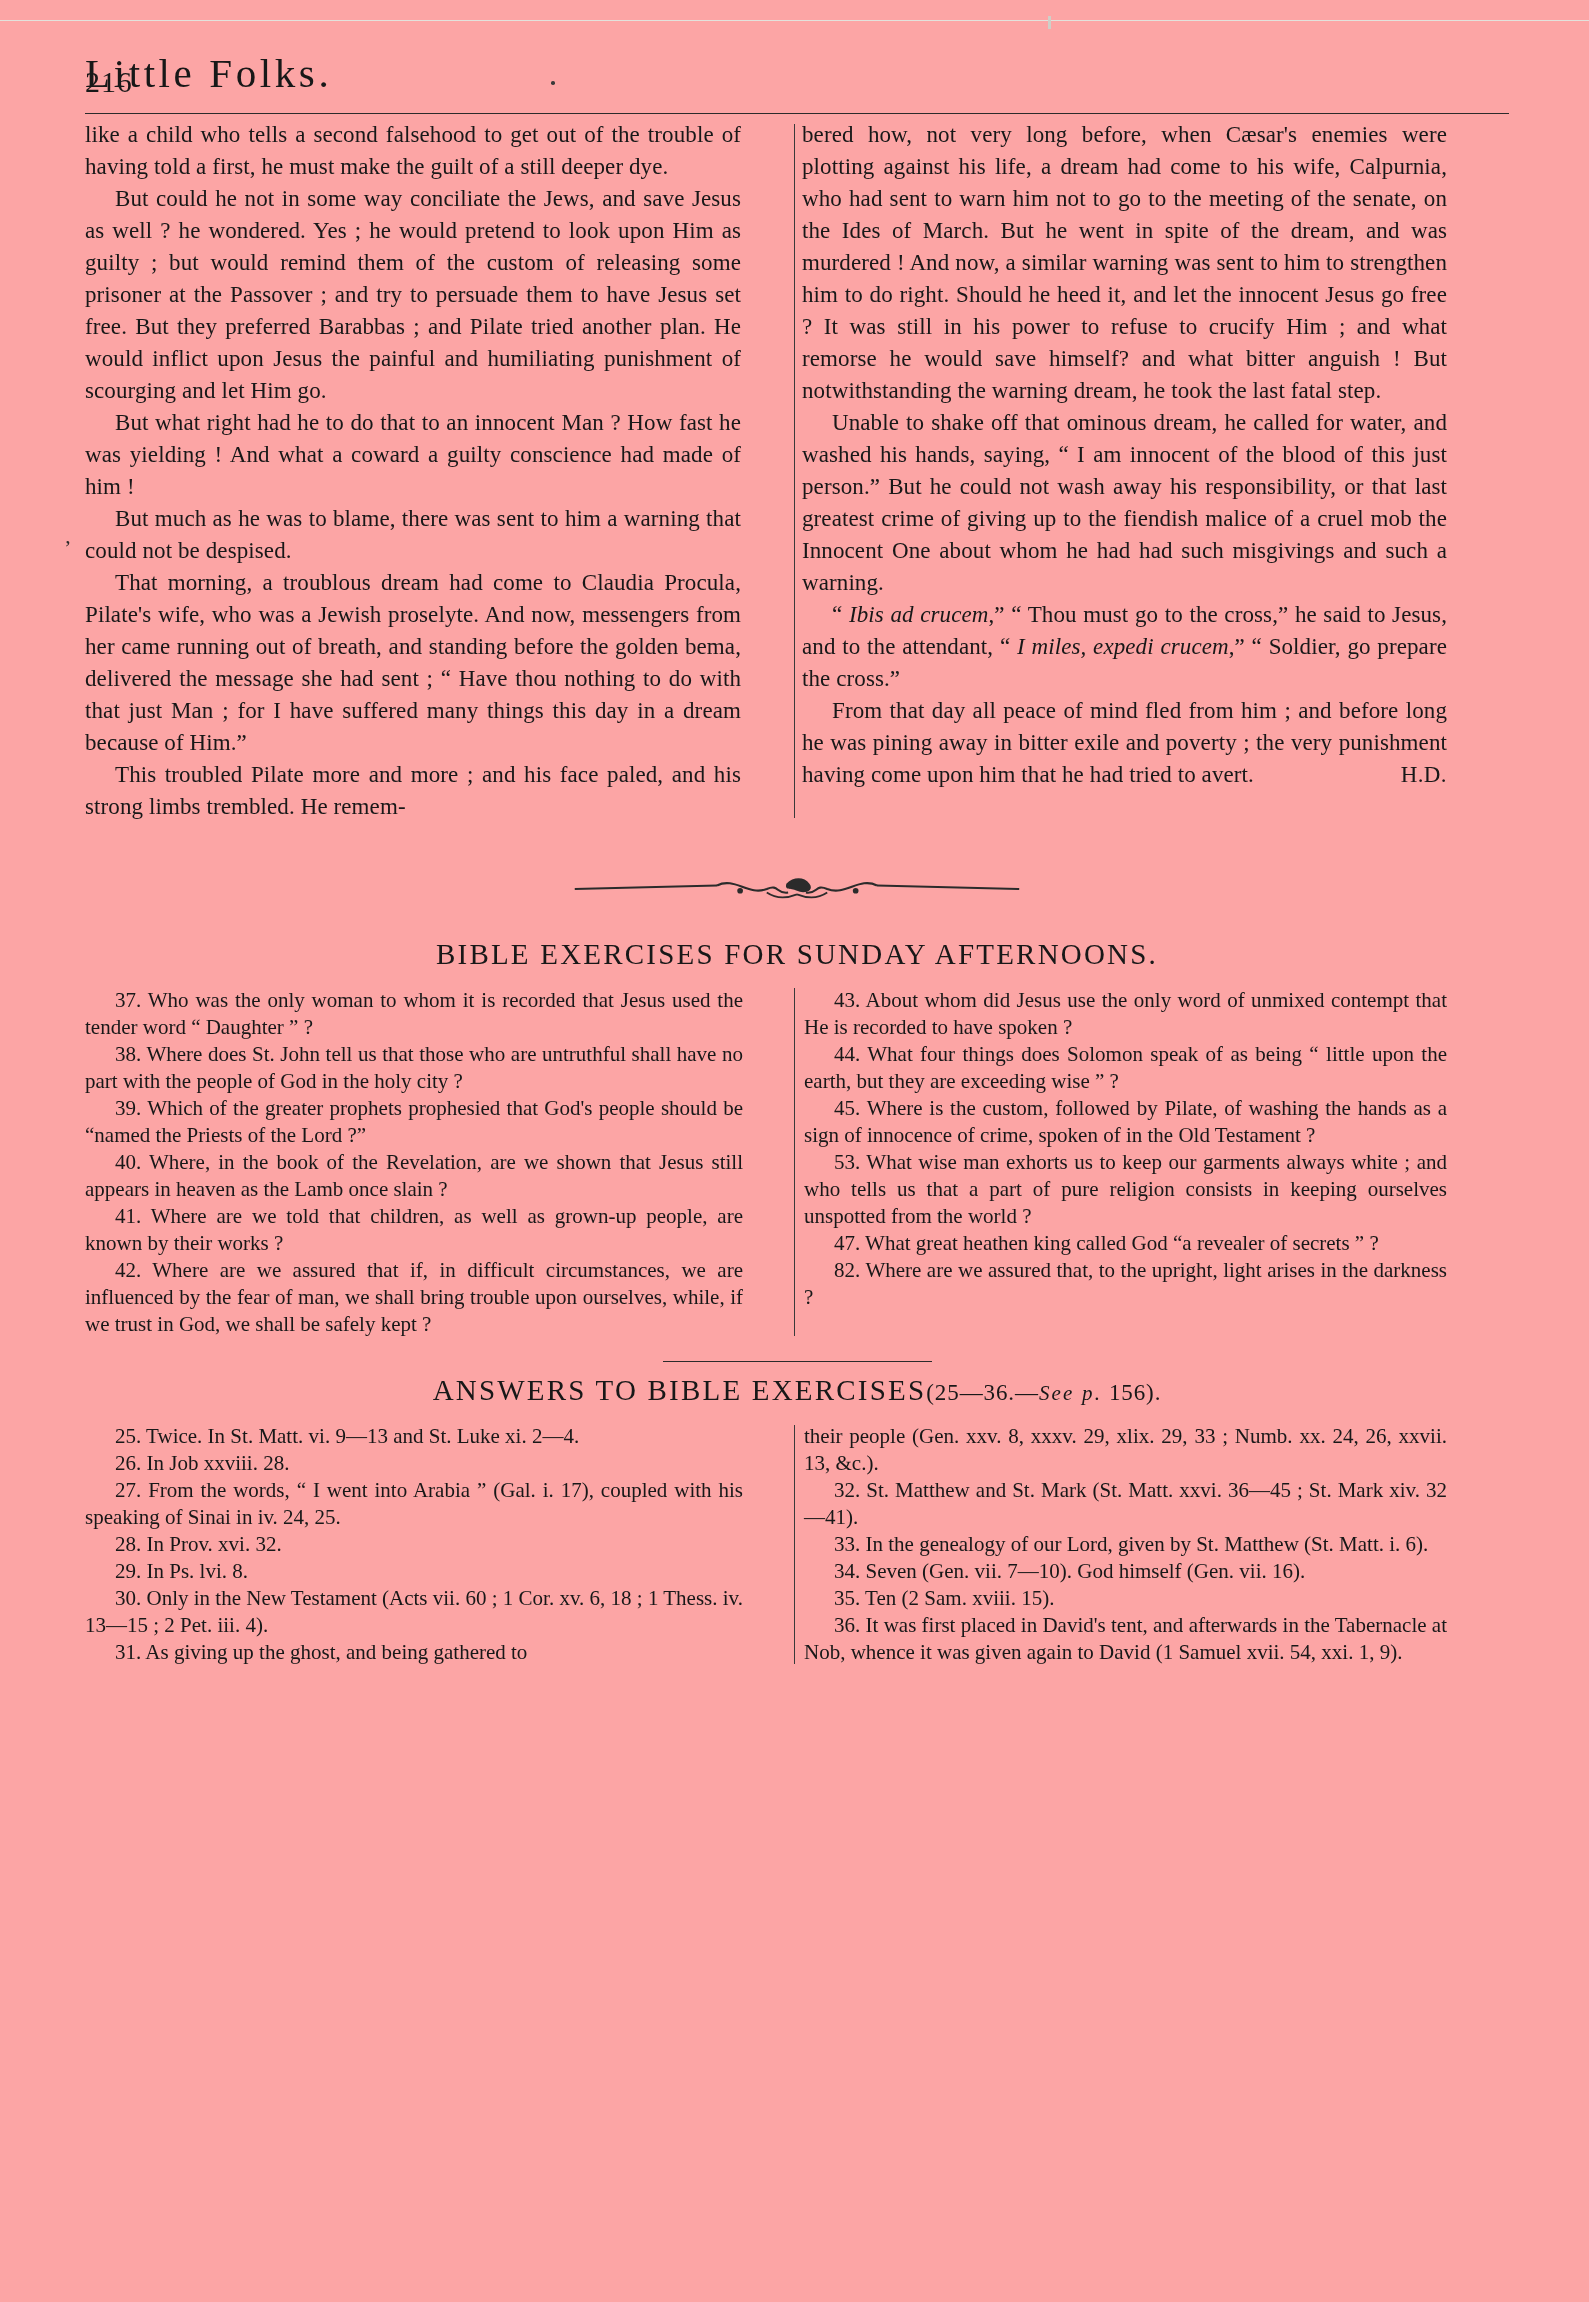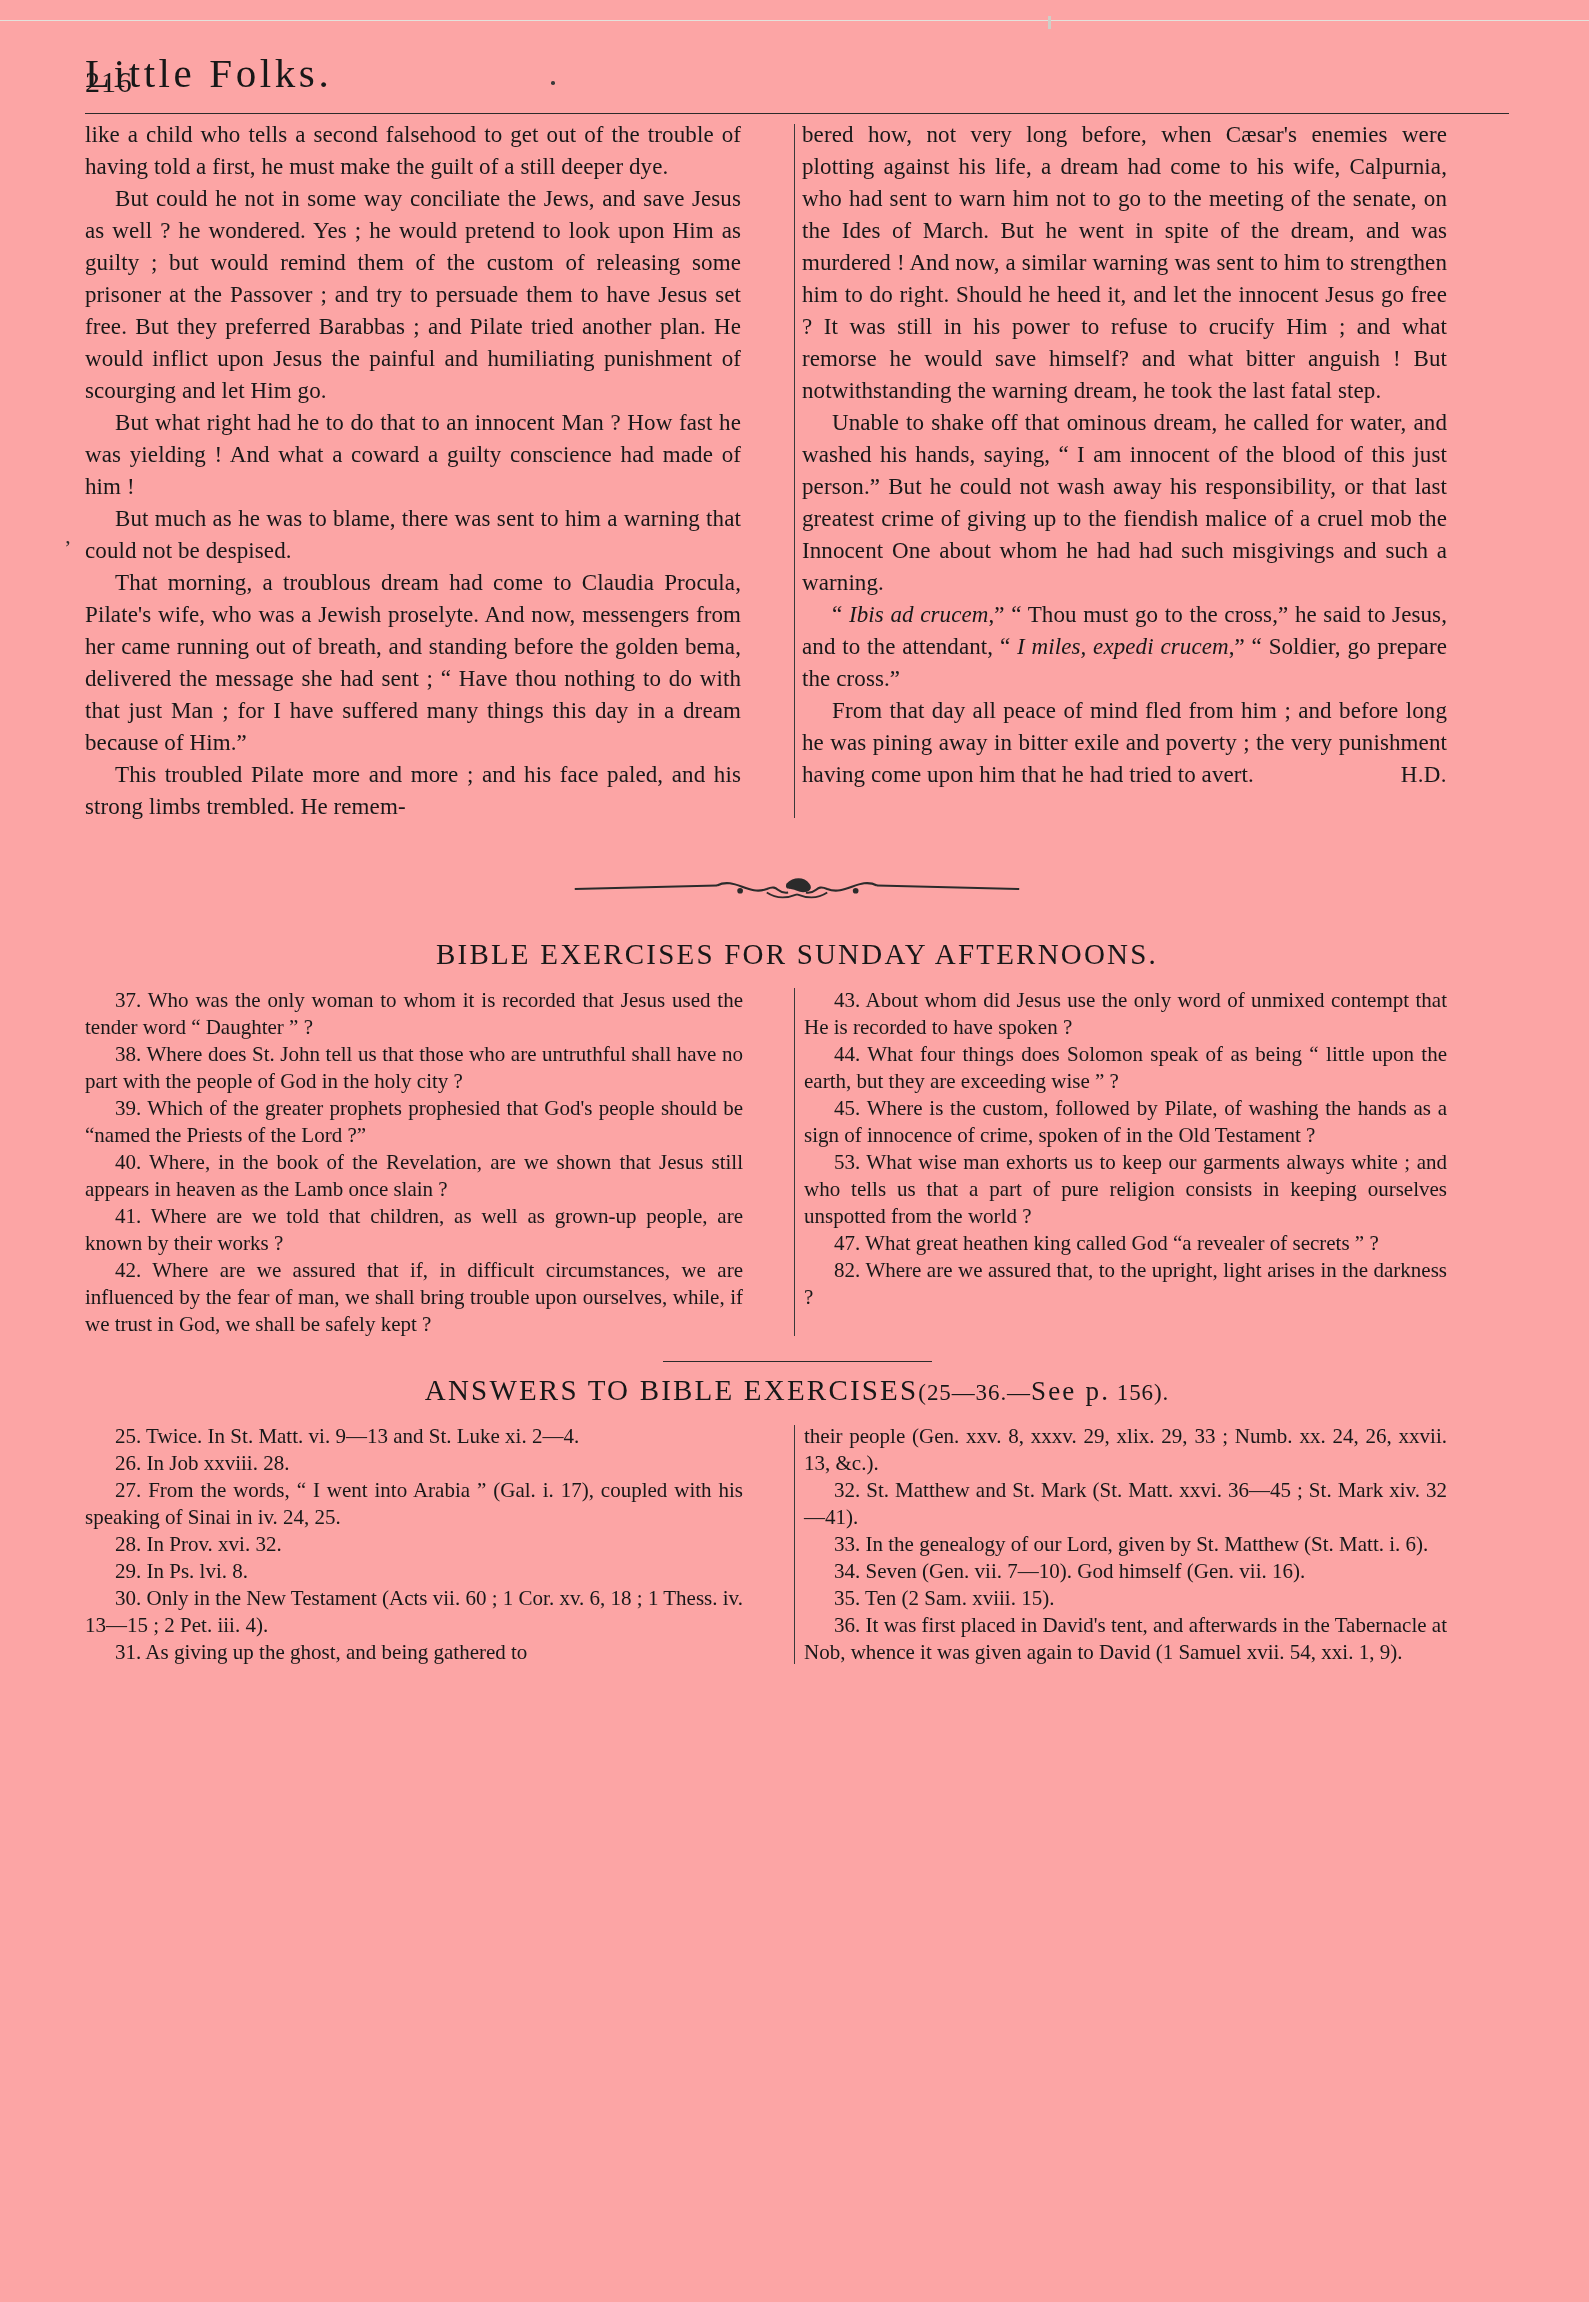--- a/index.html
+++ b/index.html
@@ -154,7 +154,8 @@
     letter-spacing: 0.9px;
   }
   .section-head .ital {
-    font-size: 27px;
+    font-style: italic;
+    font-size: 21px;
   }
 
   .short-rule {

